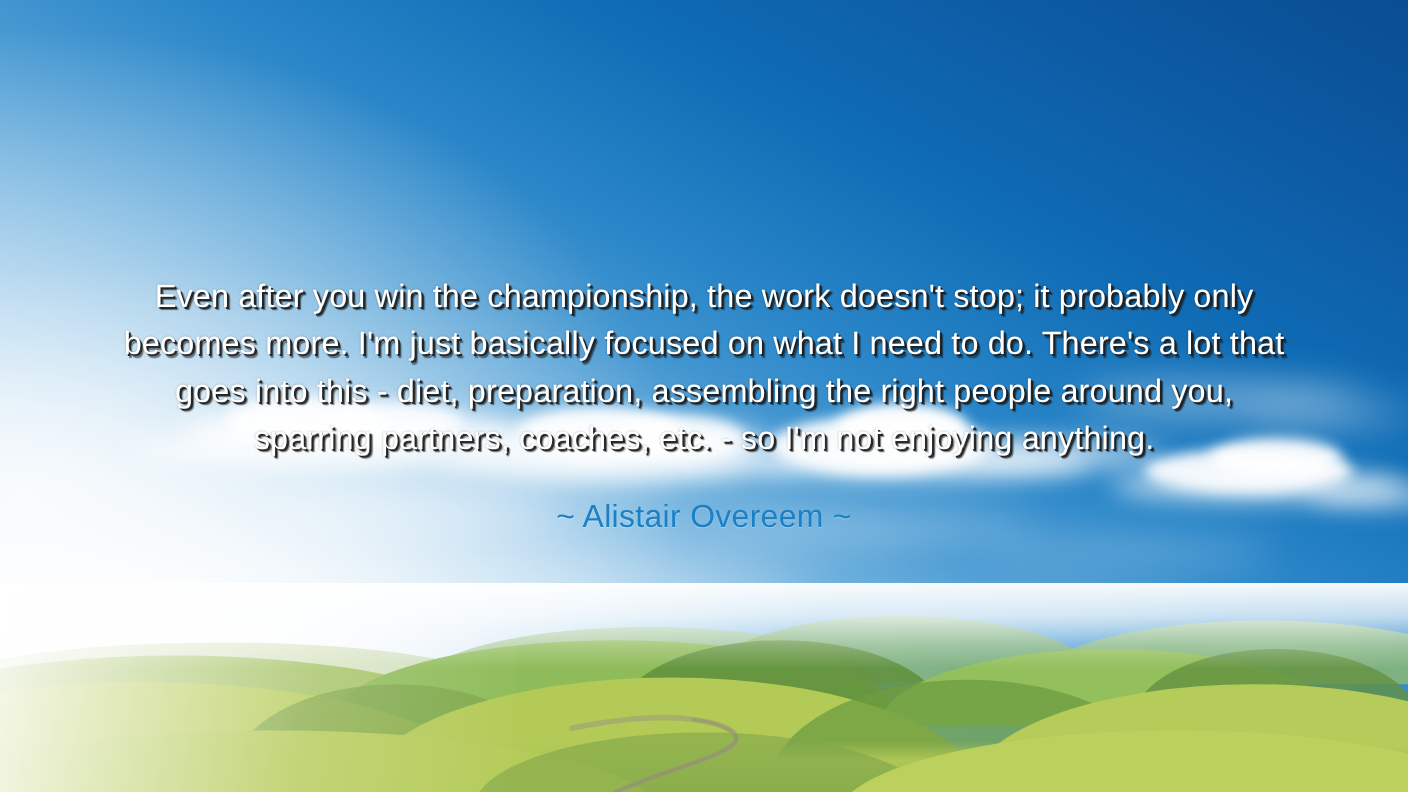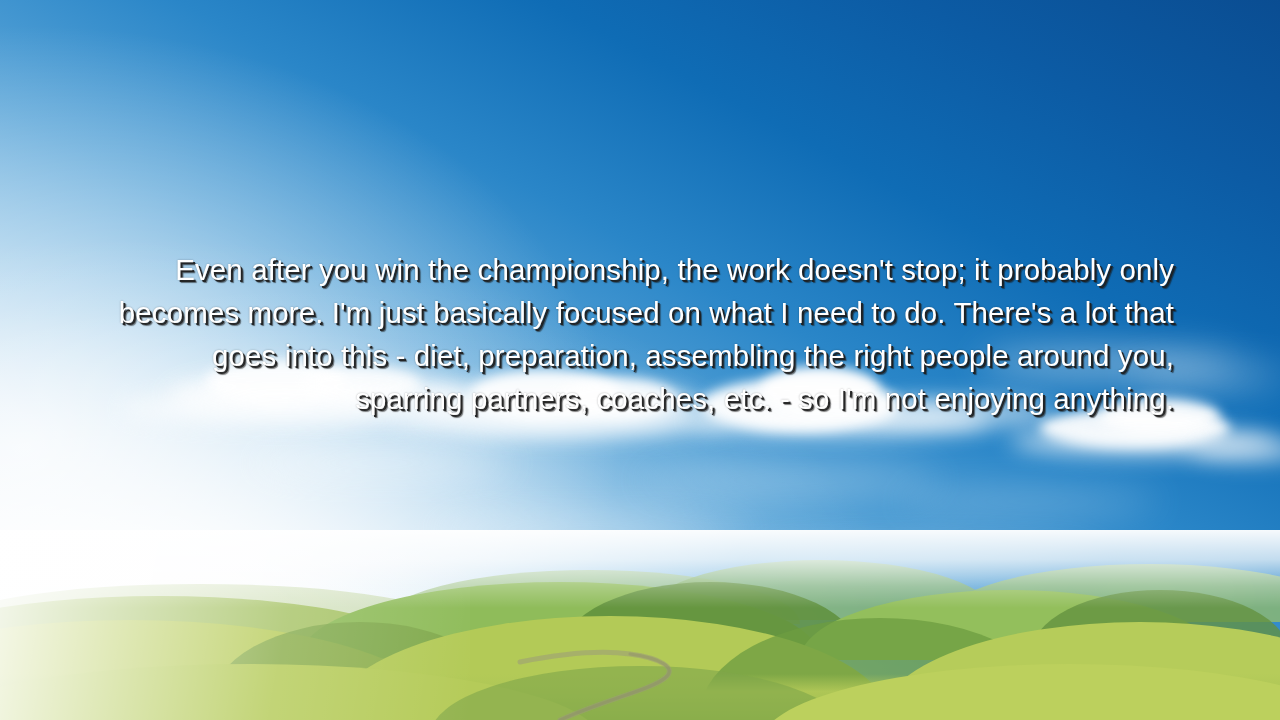--- a/index.html
+++ b/index.html
@@ -99,7 +99,7 @@
     top: 248px;
     transform: translateX(-50%);
     width: 1068px;
-    text-align: right;
+    text-align: center;
   }
   .quote-text {
     margin: 0;

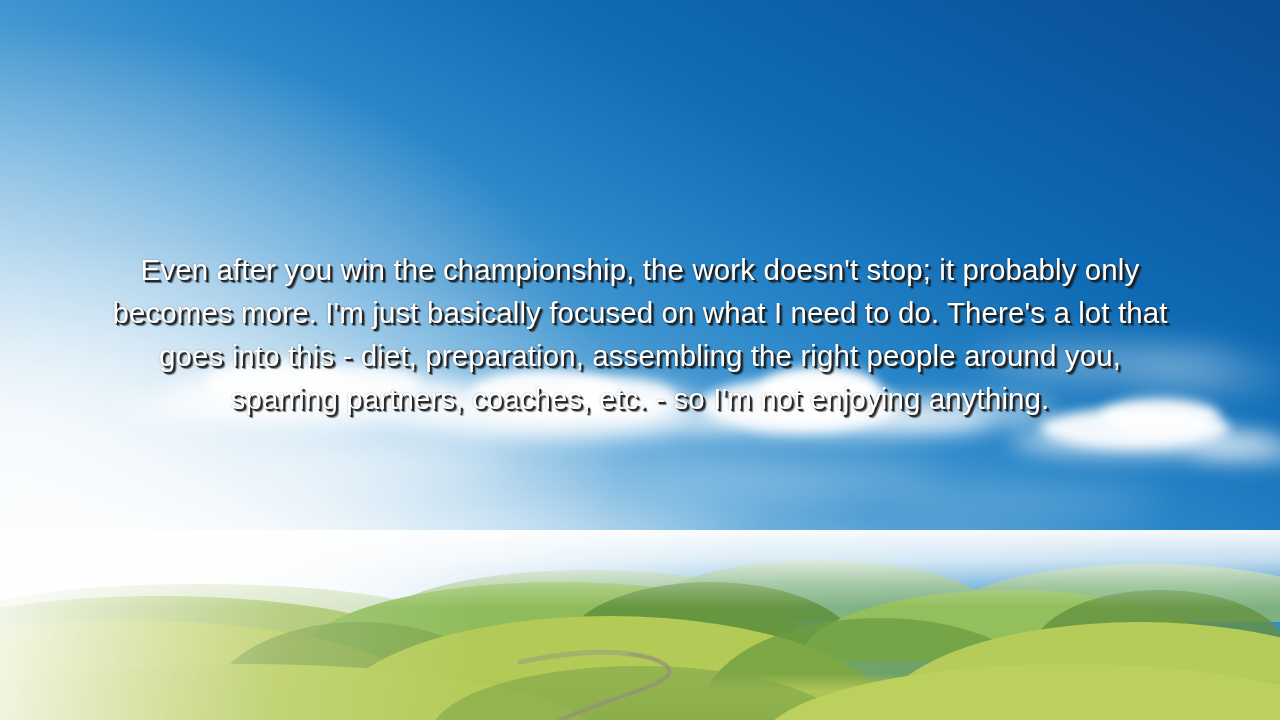--- a/index.html
+++ b/index.html
@@ -201,6 +201,7 @@
 
   <div class="quote-wrap">
     <p class="quote-text">Even after you win the championship, the work doesn't stop; it probably only becomes more. I'm just basically focused on what I need to do. There's a lot that goes into this - diet, preparation, assembling the right people around you, sparring partners, coaches, etc. - so I'm not enjoying anything.</p>
+    <p class="attrib">~ Alistair Overeem ~</p>
   </div>
 
 </div>

